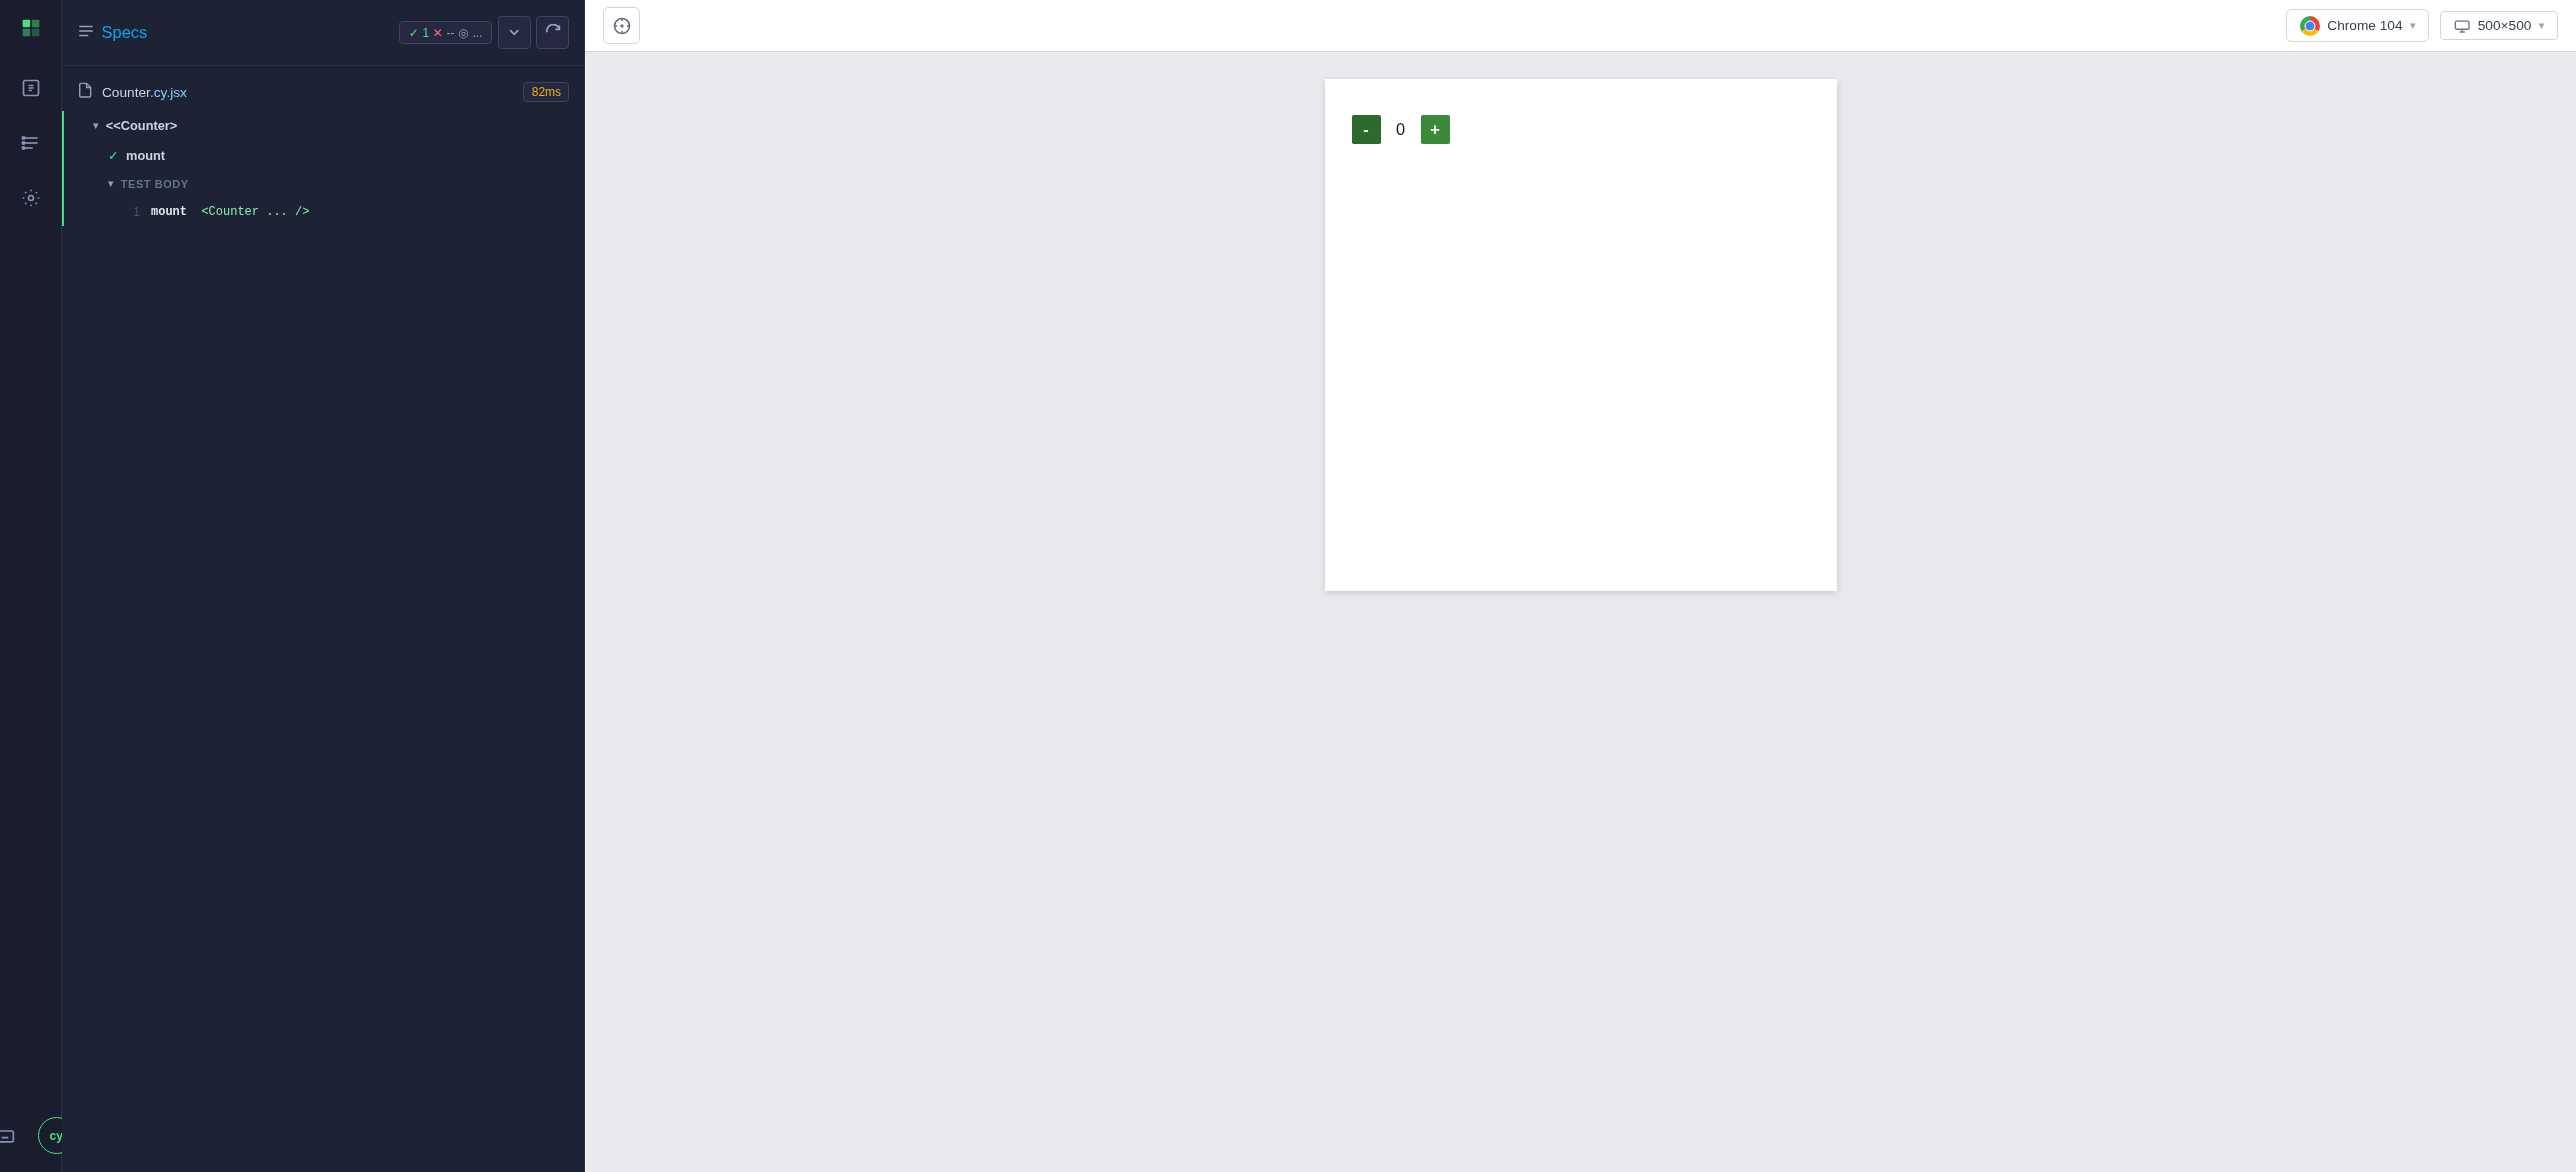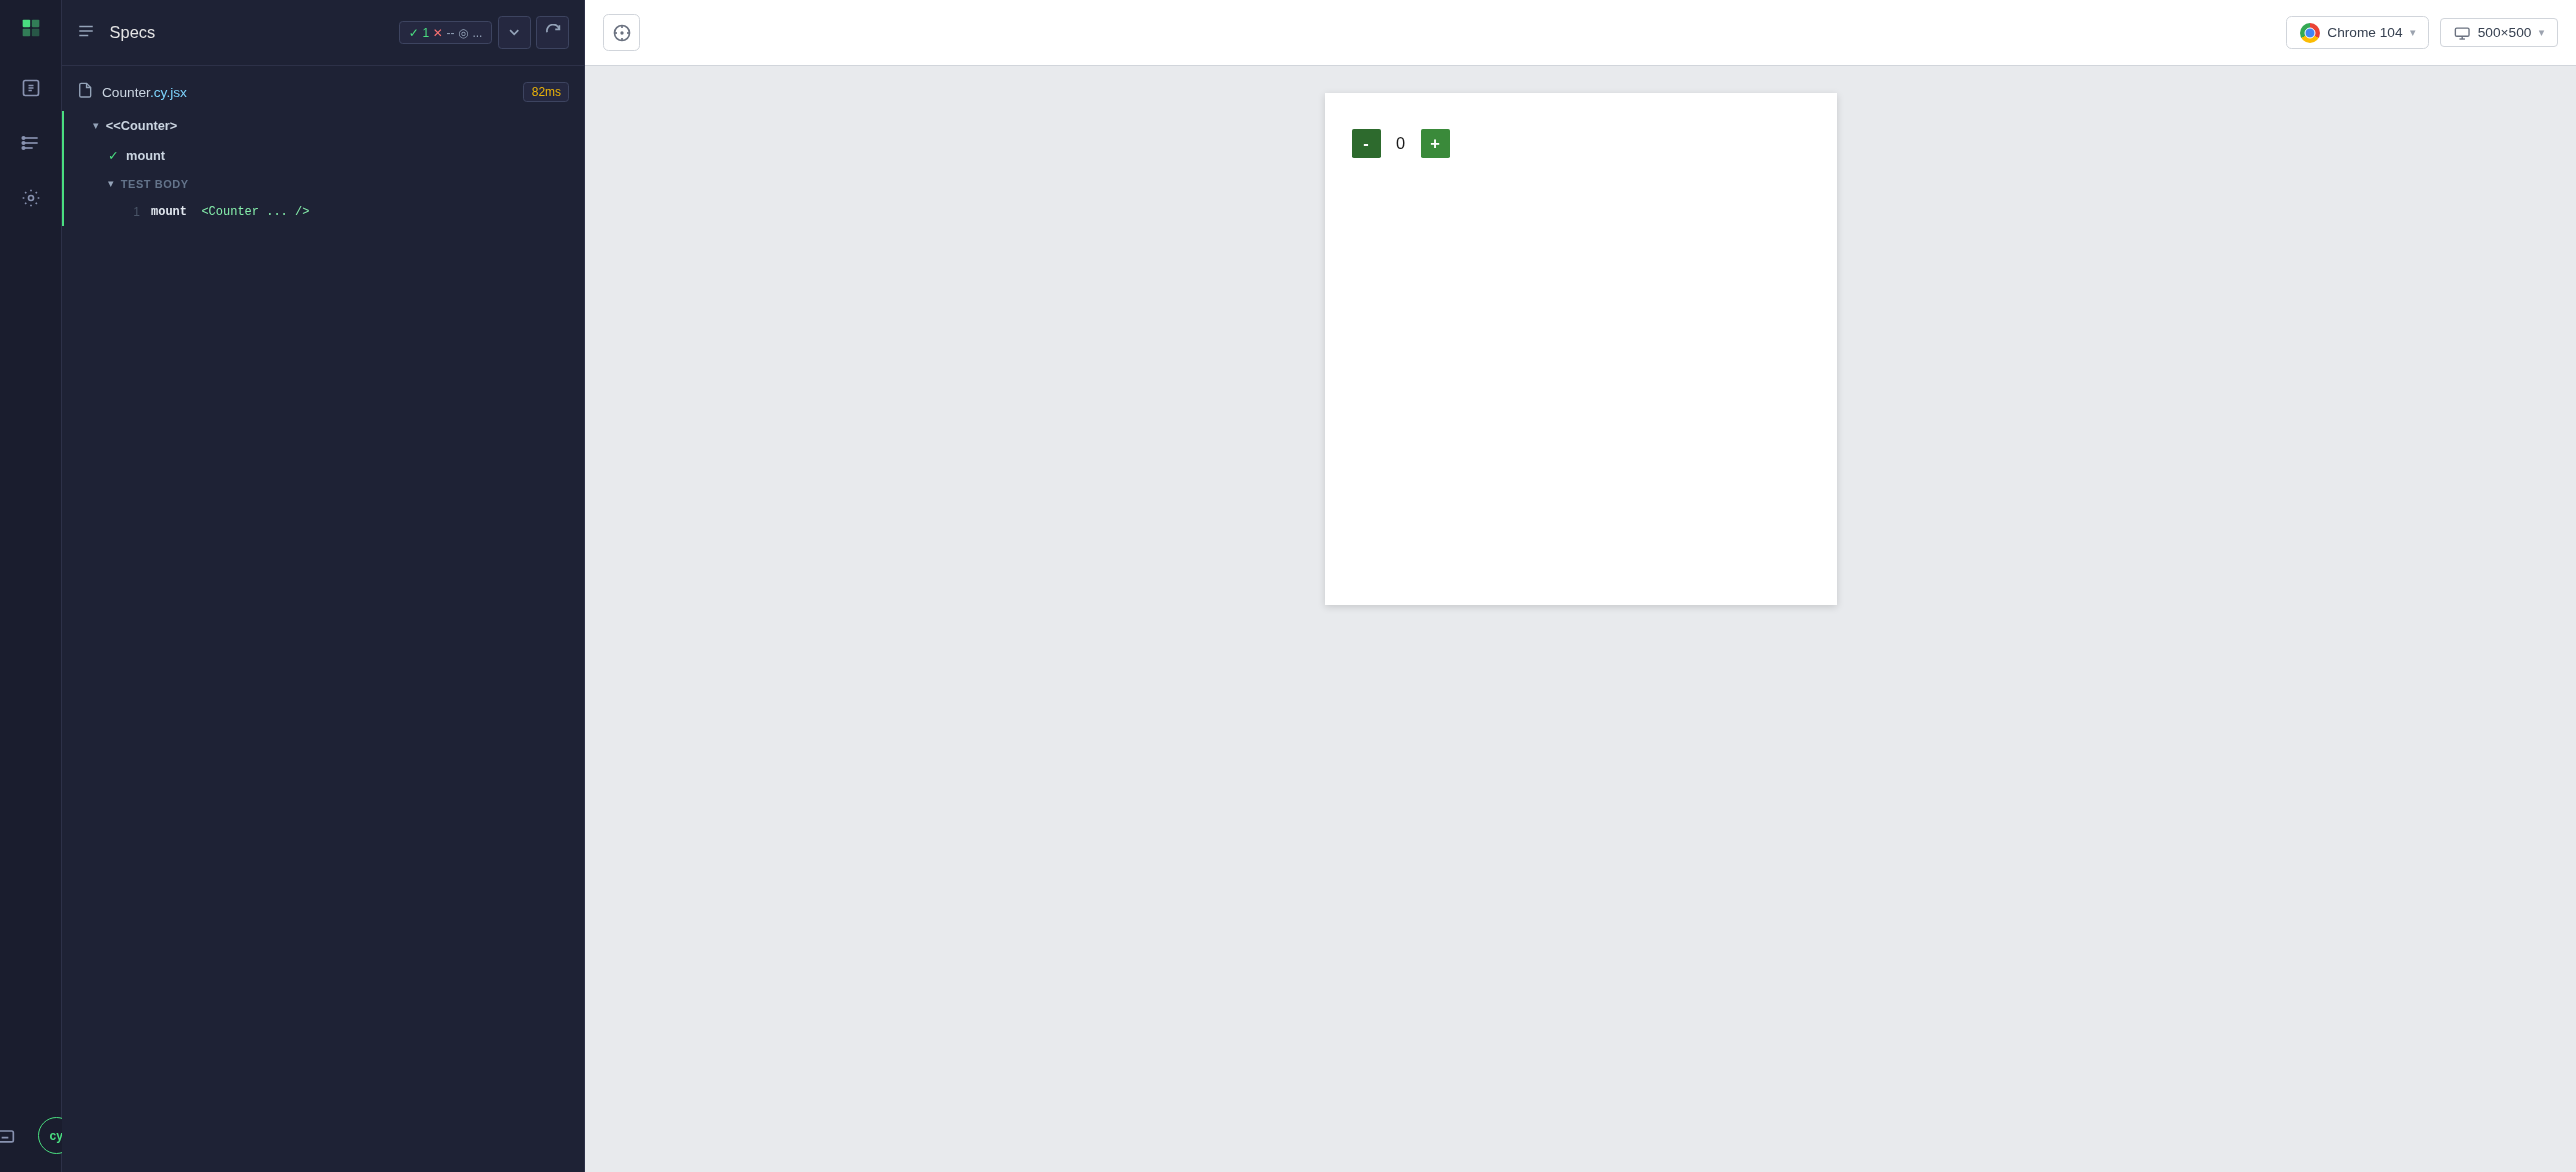--- a/index.html
+++ b/index.html
@@ -81,8 +81,8 @@
     .specs-title {
       display: flex;
       align-items: center;
-      gap: 15px;
-      color: #e5e5e5;
+      gap: 7px;
+      color: #0ea5e9;
       font-size: 16.4px;
       font-weight: 500;
     }

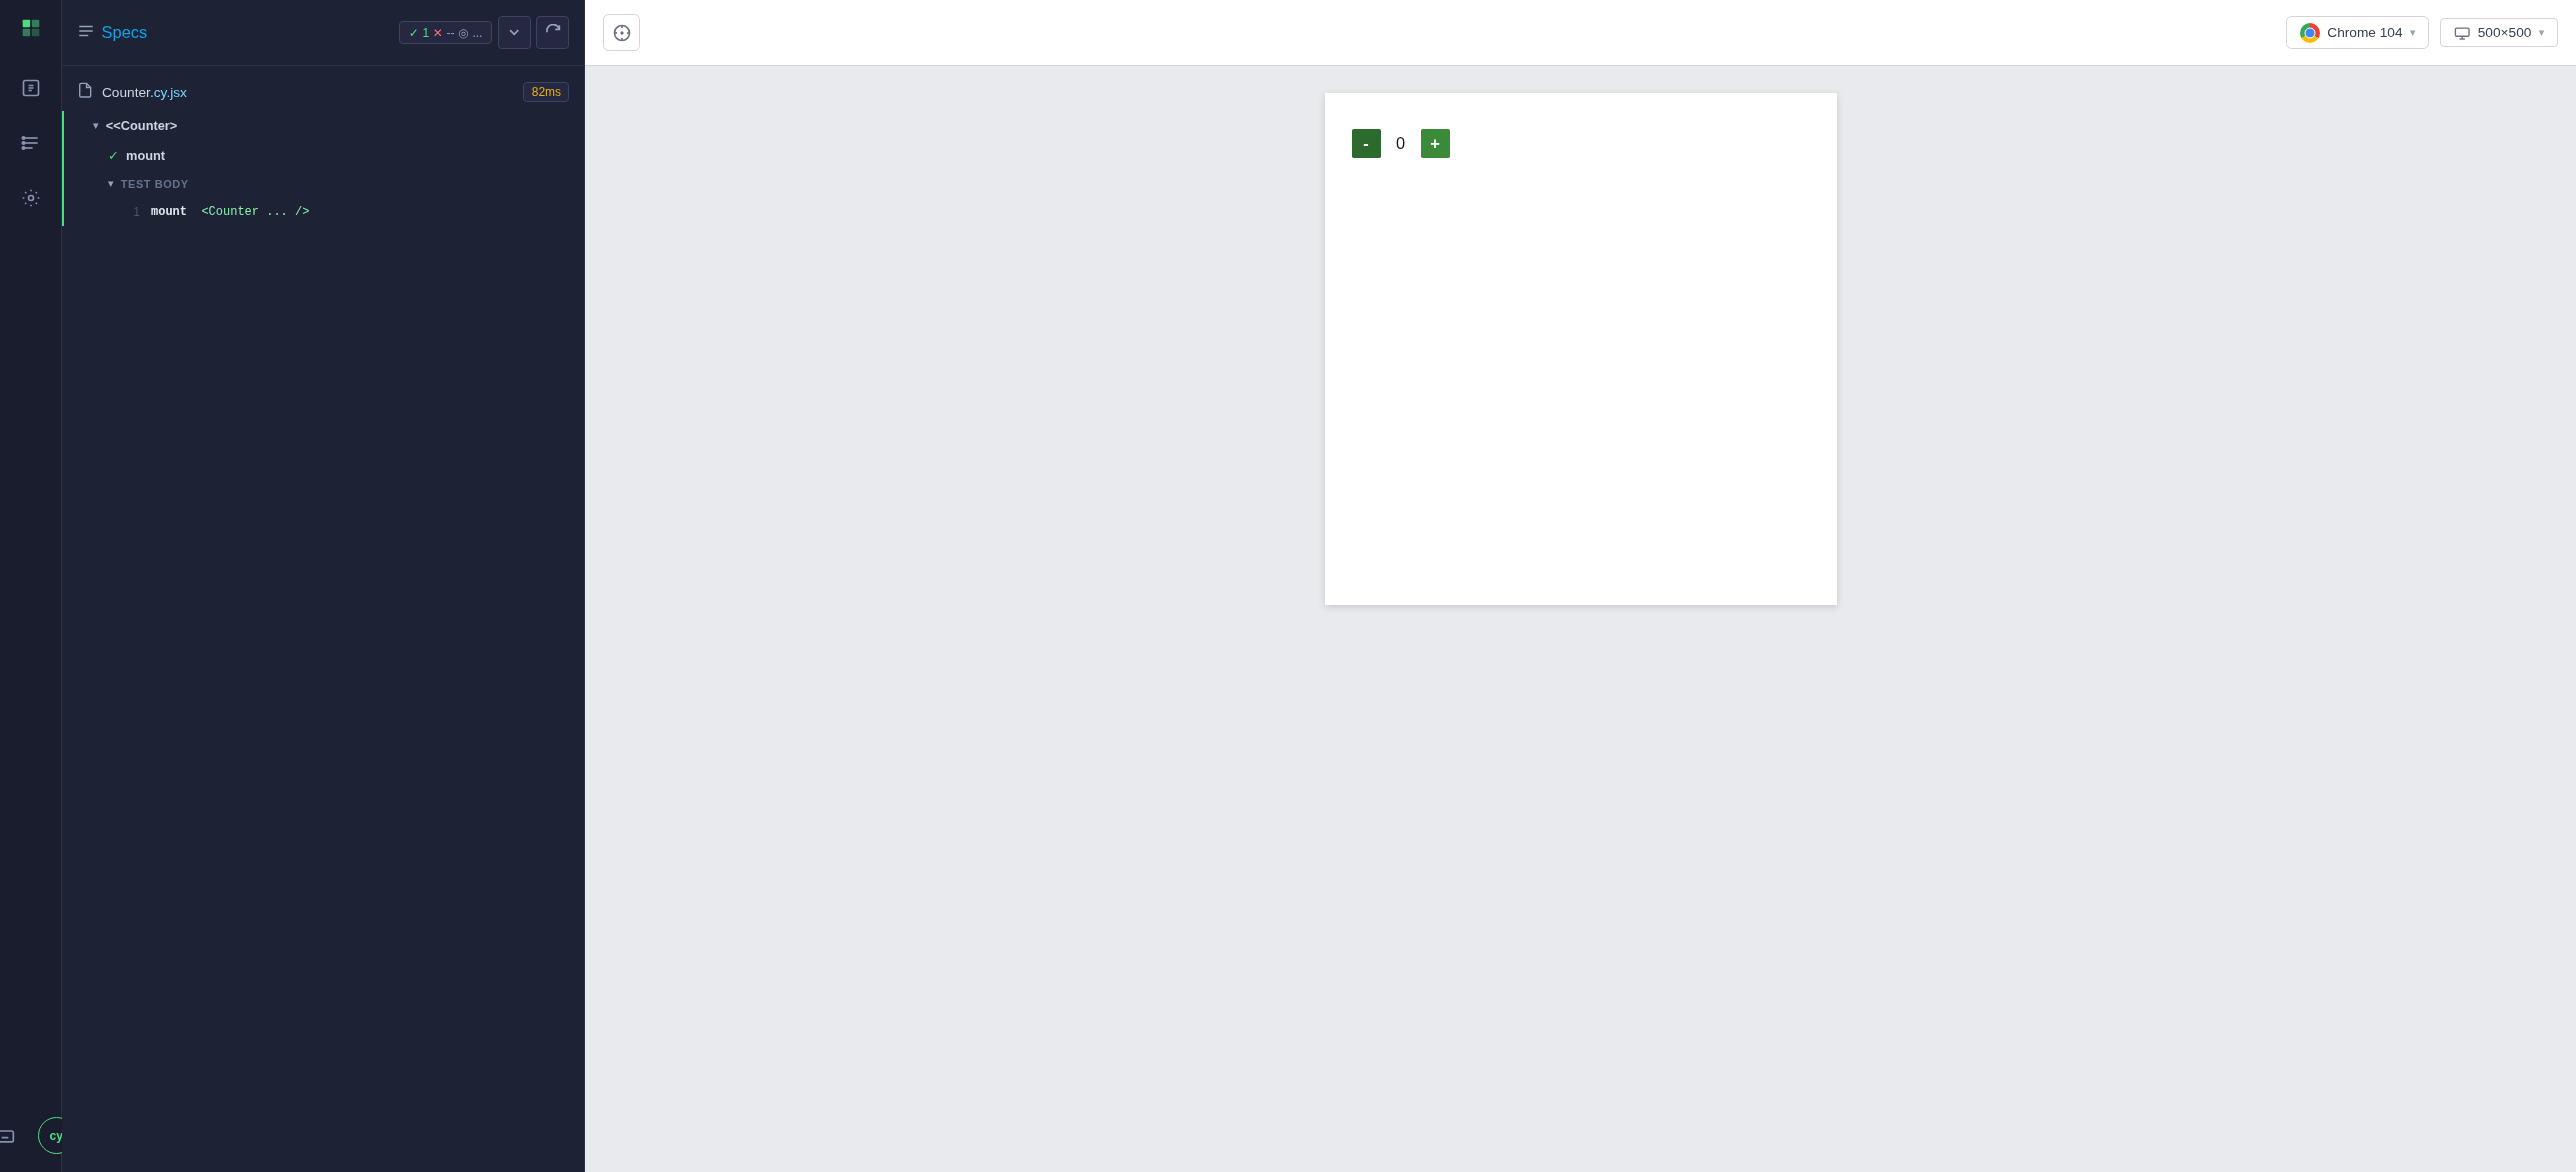--- a/index.html
+++ b/index.html
@@ -254,7 +254,7 @@
       align-items: center;
       justify-content: space-between;
       padding: 0 18px;
-      height: 66px;
+      height: 52px;
       background: #ffffff;
       border-bottom: 0.9px solid #d1d5db;
     }

